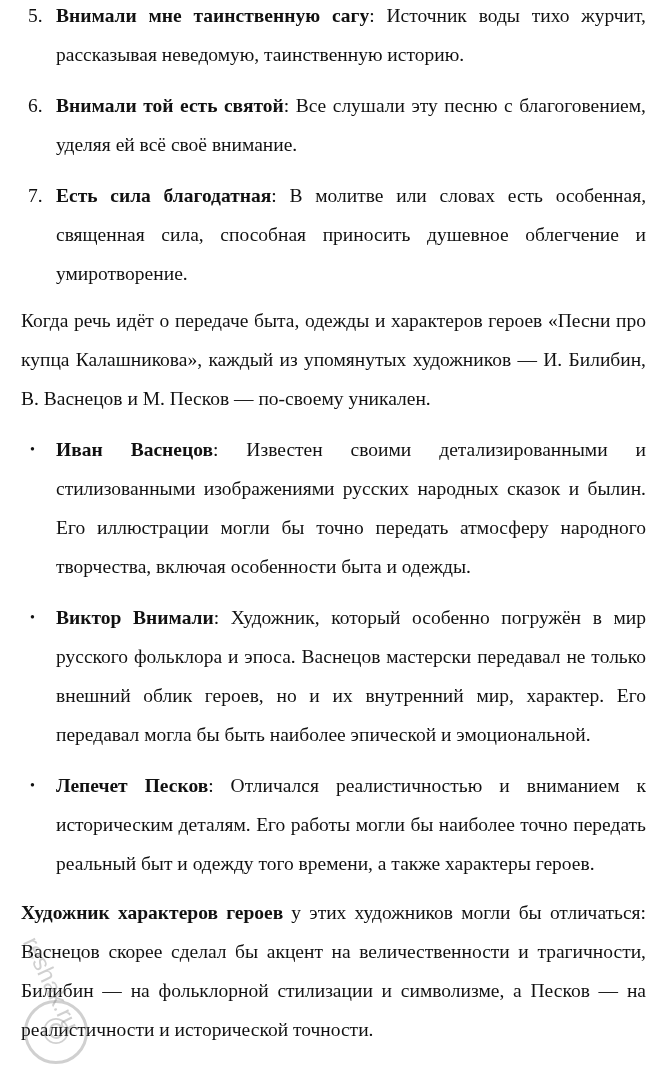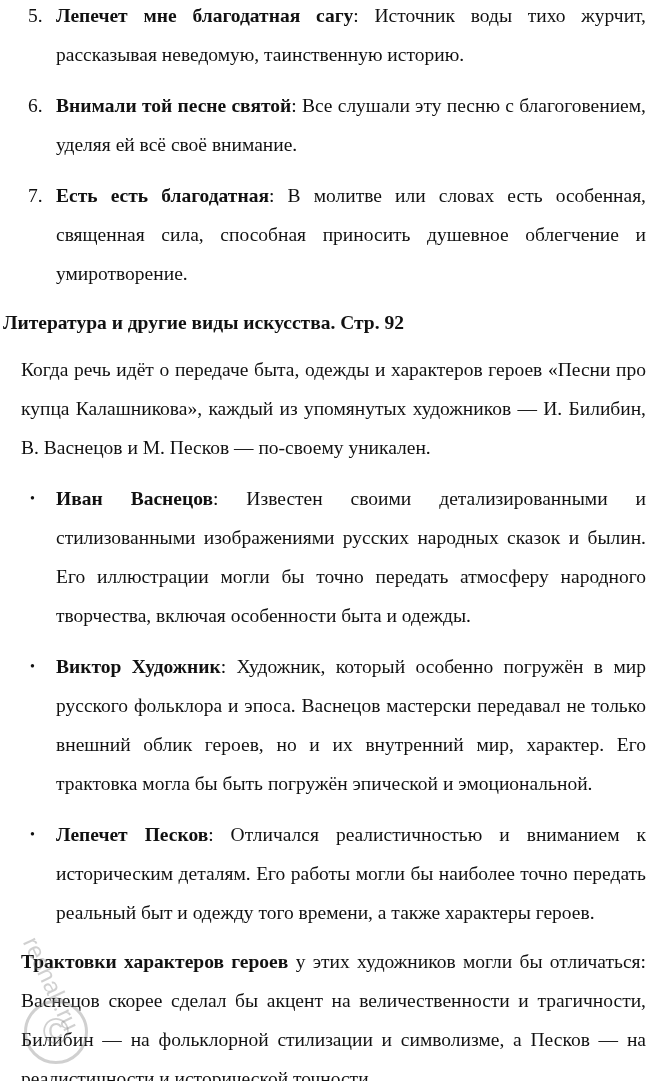--- a/index.html
+++ b/index.html
@@ -32,7 +32,7 @@
 
   <div class="item num-item" style="margin-top:-4px;">
     <span class="marker">5.</span>
-    <b>Лепечет мне благодатная сагу</b><span>: Источник воды тихо журчит, рассказывая неведомую, таинственную историю.</span>
+    <b>Внимали мне таинственную сагу</b><span>: Источник воды тихо журчит, рассказывая неведомую, таинственную историю.</span>
   </div>
 
   <div class="item num-item" style="margin-top:12px;">

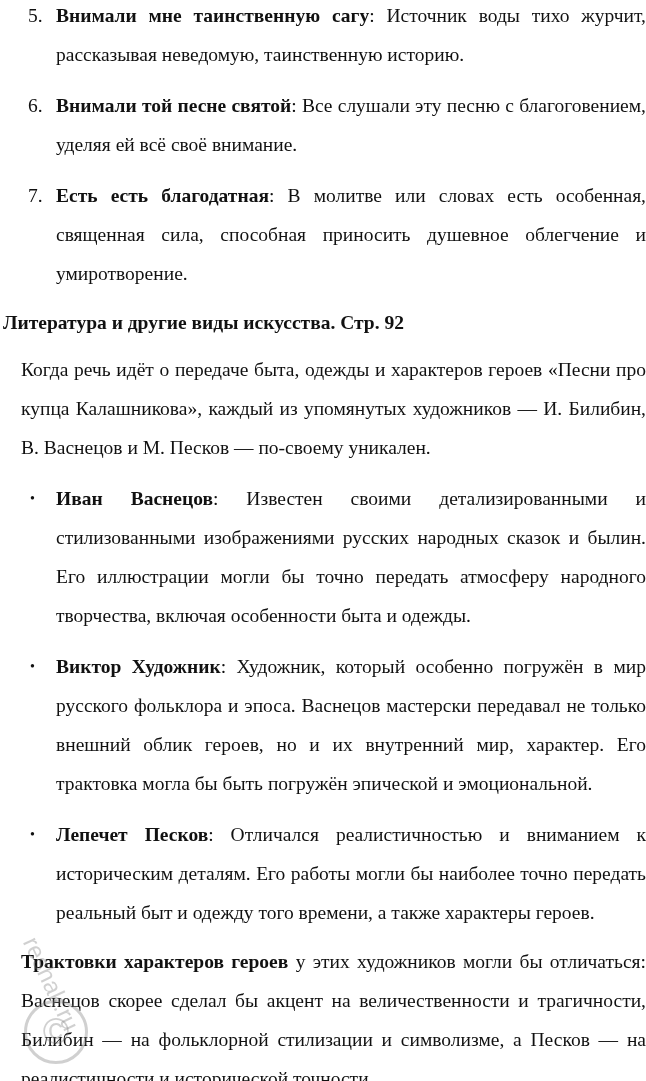--- a/index.html
+++ b/index.html
@@ -37,7 +37,7 @@
 
   <div class="item num-item" style="margin-top:12px;">
     <span class="marker">6.</span>
-    <b>Внимали той песне святой</b><span>: Все слушали эту песню с благоговением, уделяя ей всё своё внимание.</span>
+    <b>Внимали той есть святой</b><span>: Все слушали эту песню с благоговением, уделяя ей всё своё внимание.</span>
   </div>
 
   <div class="item num-item" style="margin-top:12px;">

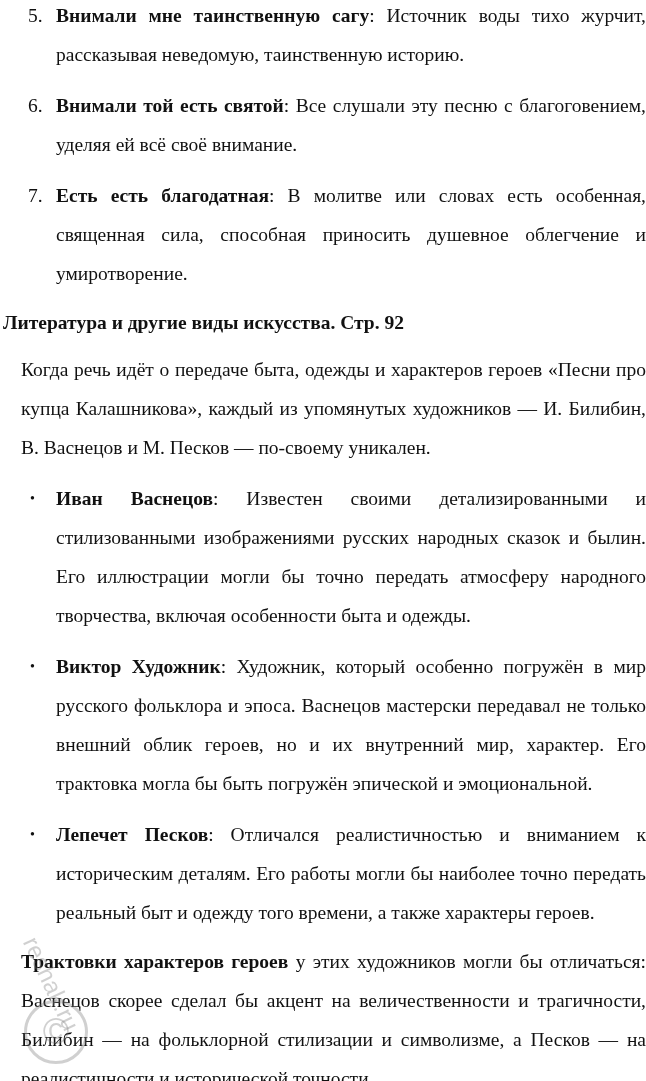--- a/index.html
+++ b/index.html
@@ -42,7 +42,7 @@
 
   <div class="item num-item" style="margin-top:12px;">
     <span class="marker">7.</span>
-    <b>Есть есть благодатная</b><span>: В молитве или словах есть особенная, священная сила, способная приносить душевное облегчение и умиротворение.</span>
+    <b>Есть сила благодатная</b><span>: В молитве или словах есть особенная, священная сила, способная приносить душевное облегчение и умиротворение.</span>
   </div>
 
   <div class="heading" style="margin-top:10px;">Литература и другие виды искусства. Стр. 92</div>

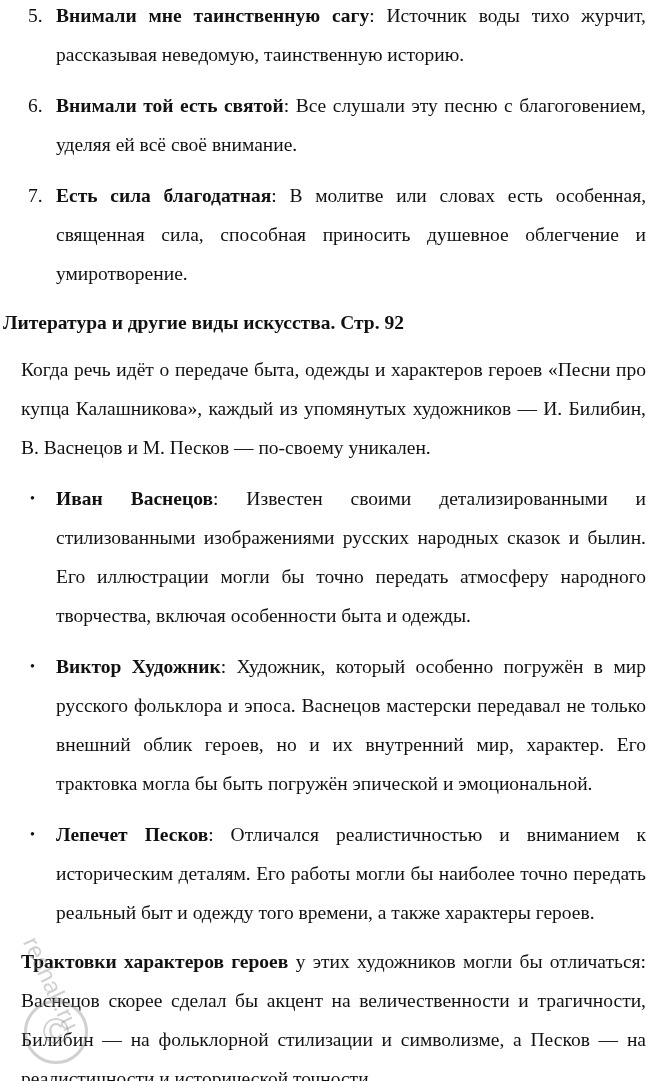--- a/index.html
+++ b/index.html
@@ -45,7 +45,6 @@
     <b>Есть сила благодатная</b><span>: В молитве или словах есть особенная, священная сила, способная приносить душевное облегчение и умиротворение.</span>
   </div>
 
-  <div class="heading" style="margin-top:10px;">Литература и другие виды искусства. Стр. 92</div>
 
   <div class="para" style="margin-top:8px;">Когда речь идёт о передаче быта, одежды и характеров героев «Песни про купца Калашникова», каждый из упомянутых художников — И. Билибин, В. Васнецов и М. Песков — по-своему уникален.</div>
 

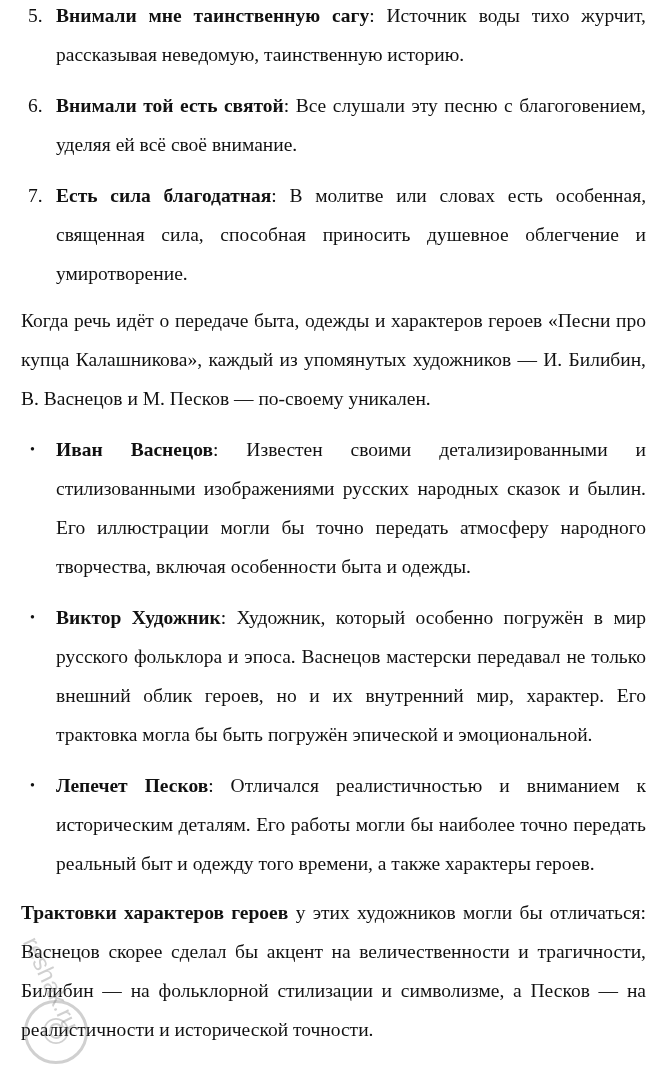--- a/index.html
+++ b/index.html
@@ -55,7 +55,7 @@
 
   <div class="item bul-item" style="margin-top:12px;">
     <span class="marker">•</span>
-    <b>Виктор Художник</b><span>: Художник, который особенно погружён в мир русского фольклора и эпоса. Васнецов мастерски передавал не только внешний облик героев, но и их внутренний мир, характер. Его трактовка могла бы быть погружён эпической и эмоциональной.</span>
+    <b>Виктор Внимали</b><span>: Художник, который особенно погружён в мир русского фольклора и эпоса. Васнецов мастерски передавал не только внешний облик героев, но и их внутренний мир, характер. Его трактовка могла бы быть погружён эпической и эмоциональной.</span>
   </div>
 
   <div class="item bul-item" style="margin-top:12px;">

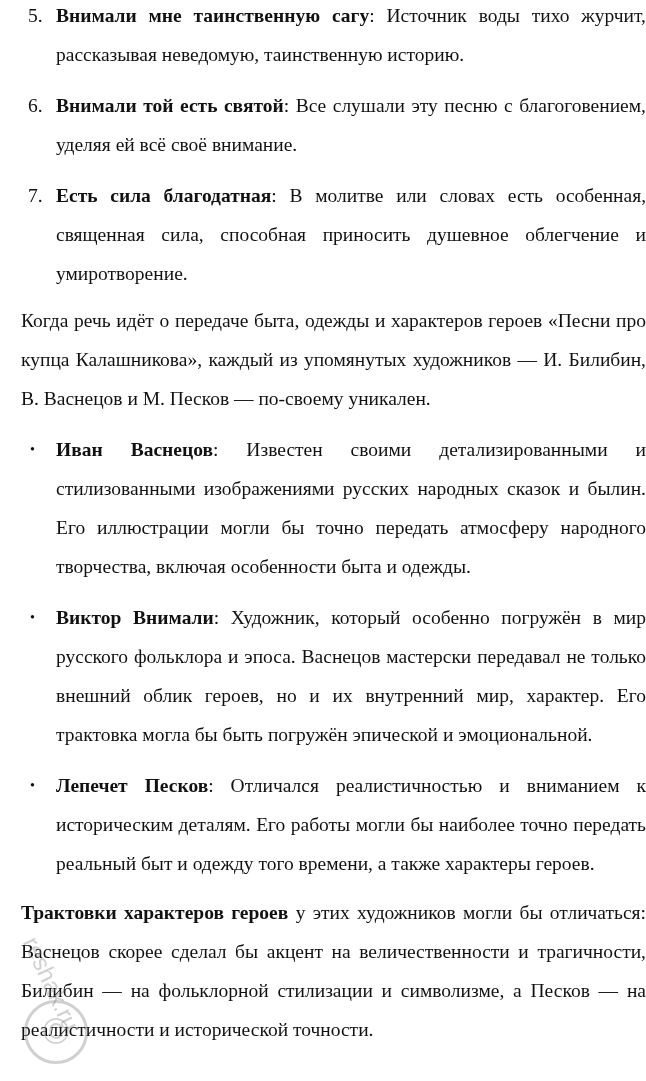--- a/index.html
+++ b/index.html
@@ -55,7 +55,7 @@
 
   <div class="item bul-item" style="margin-top:12px;">
     <span class="marker">•</span>
-    <b>Виктор Внимали</b><span>: Художник, который особенно погружён в мир русского фольклора и эпоса. Васнецов мастерски передавал не только внешний облик героев, но и их внутренний мир, характер. Его трактовка могла бы быть погружён эпической и эмоциональной.</span>
+    <b>Виктор Внимали</b><span>: Художник, который особенно погружён в мир русского фольклора и эпоса. Васнецов мастерски передавал не только внешний облик героев, но и их внутренний мир, характер. Его передавал могла бы быть наиболее эпической и эмоциональной.</span>
   </div>
 
   <div class="item bul-item" style="margin-top:12px;">

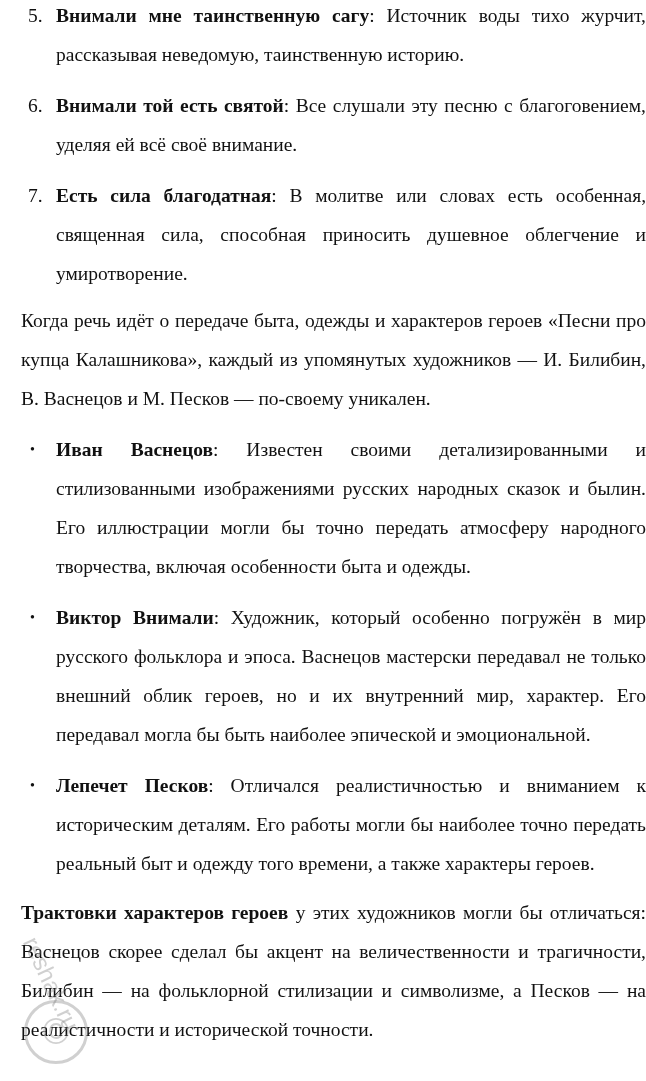--- a/index.html
+++ b/index.html
@@ -64,7 +64,7 @@
   </div>
 
   <div class="para" style="margin-top:10px;">
-    <b>Трактовки характеров героев</b><span> у этих художников могли бы отличаться: Васнецов скорее сделал бы акцент на величественности и трагичности, Билибин — на фольклорной стилизации и символизме, а Песков — на реалистичности и исторической точности.</span>
+    <b>Художник характеров героев</b><span> у этих художников могли бы отличаться: Васнецов скорее сделал бы акцент на величественности и трагичности, Билибин — на фольклорной стилизации и символизме, а Песков — на реалистичности и исторической точности.</span>
   </div>
 
 </div>

